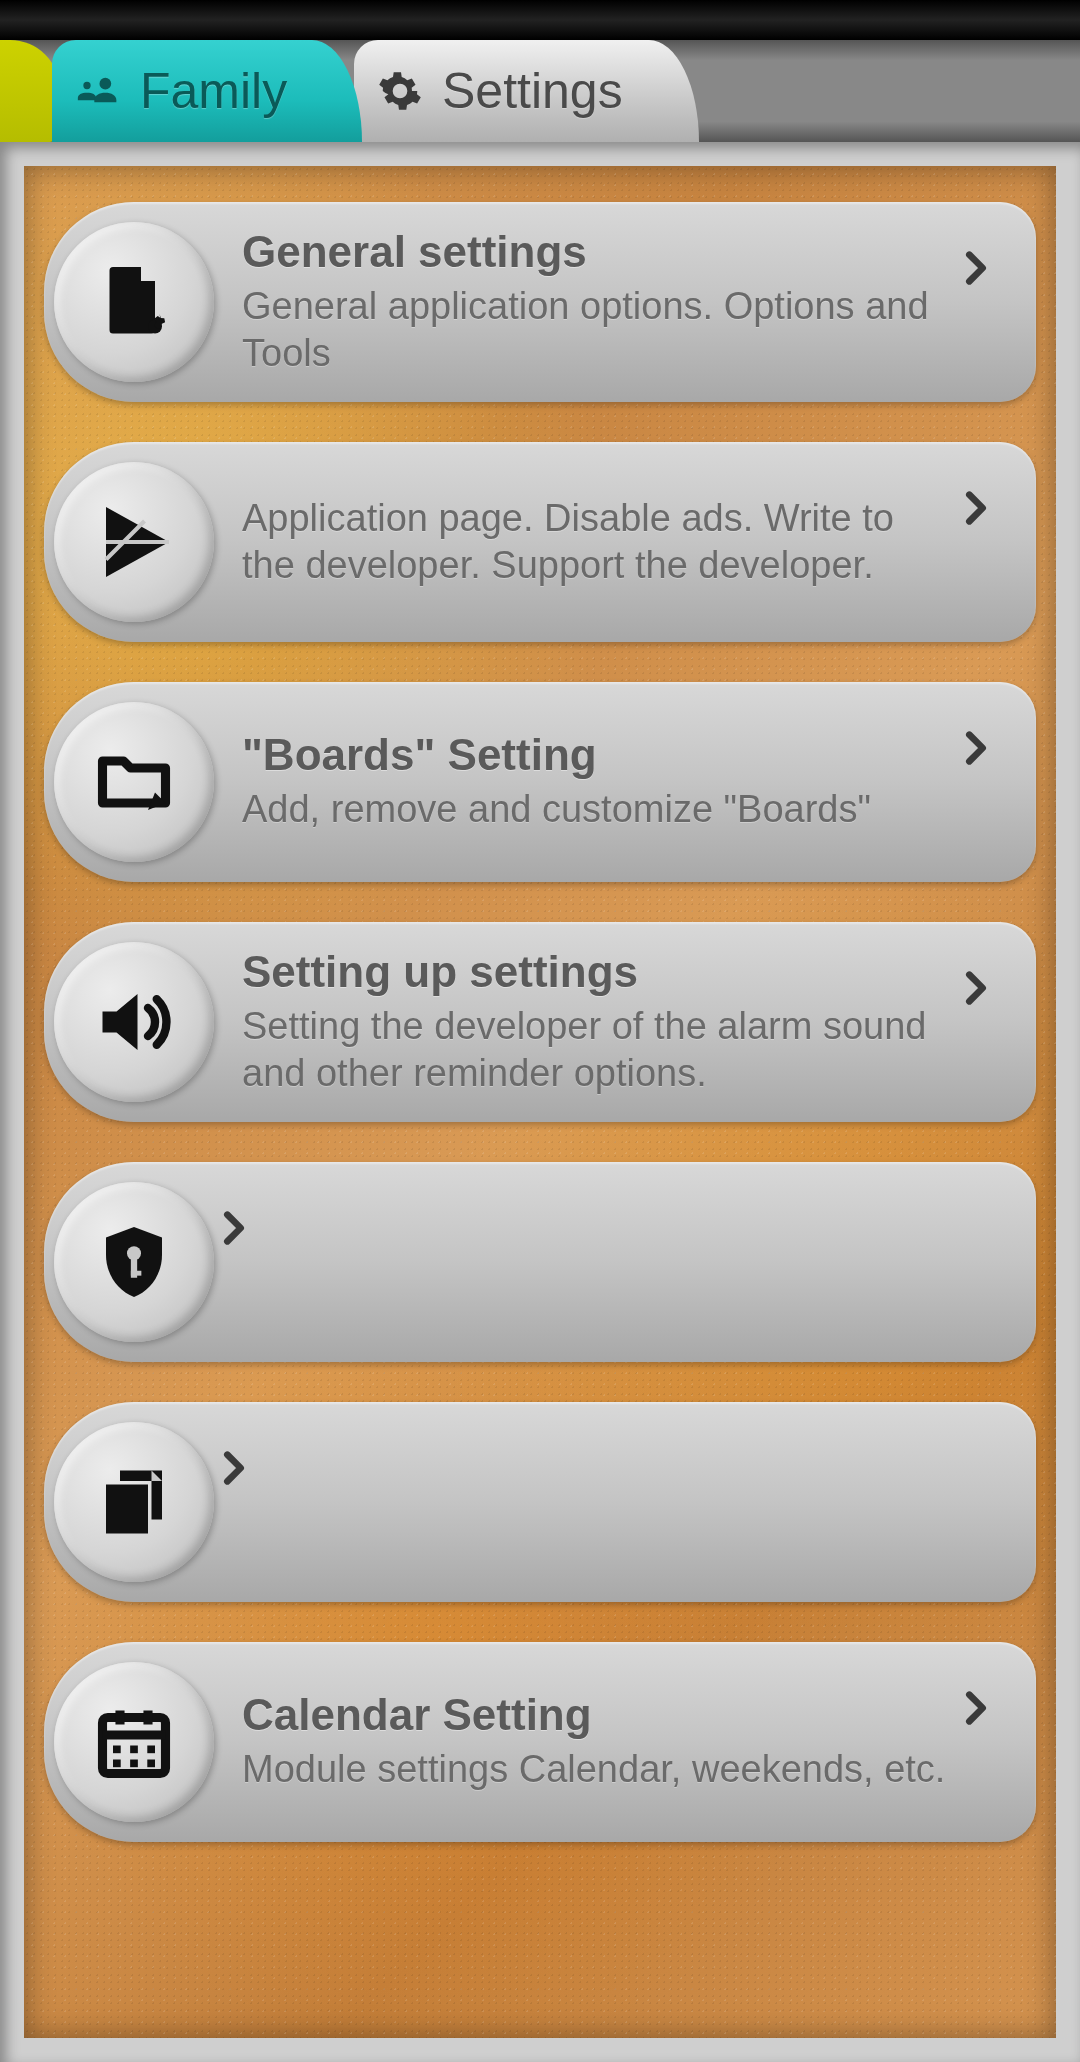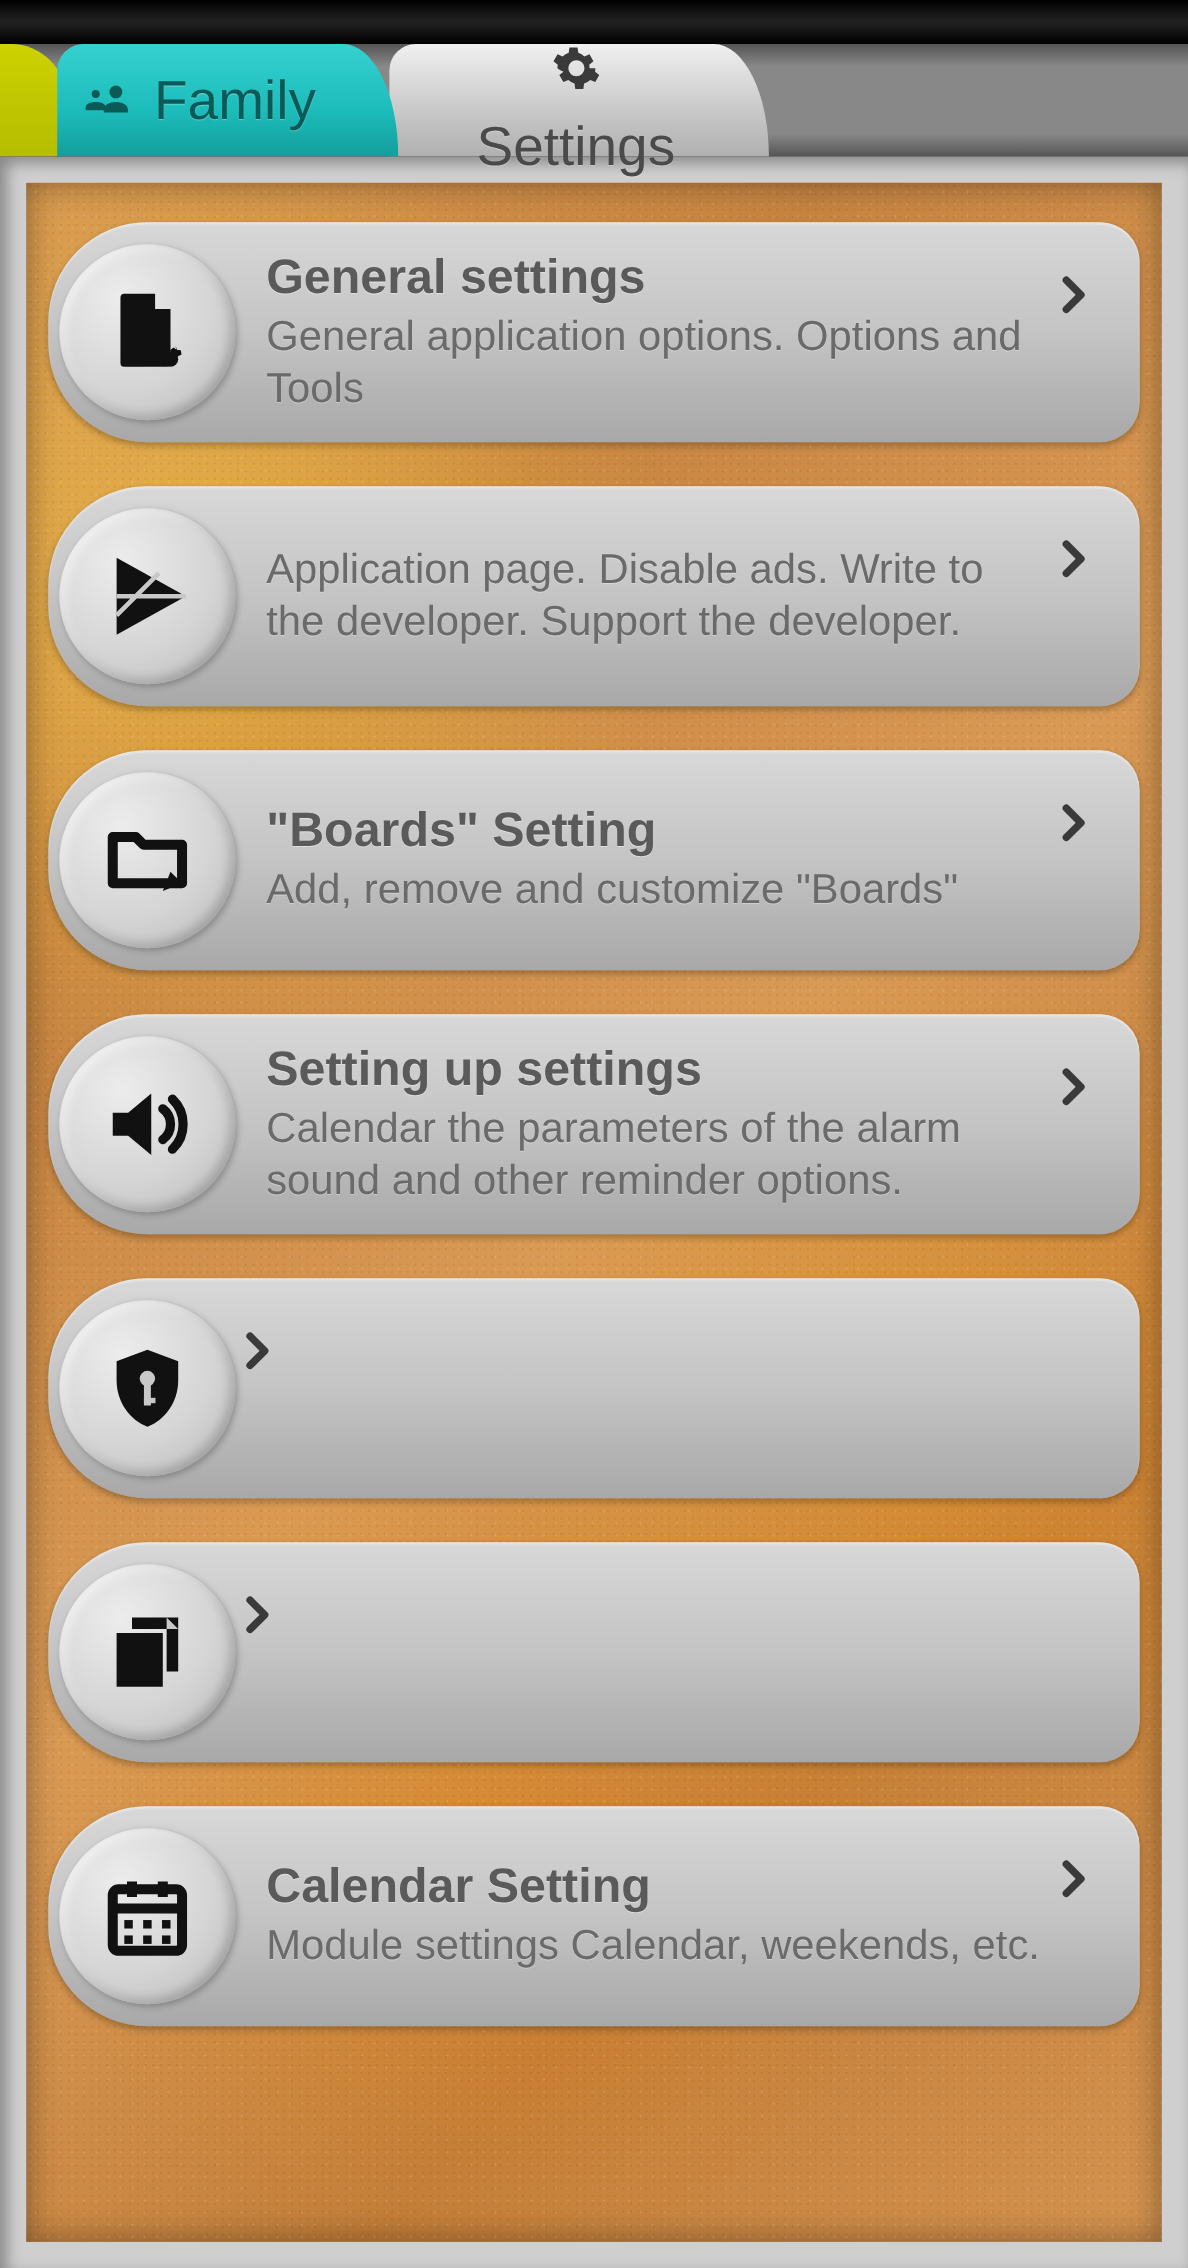--- a/index.html
+++ b/index.html
@@ -49,7 +49,6 @@
     background: linear-gradient(to bottom, #f0f0f0 0%, #c8c8c8 60%, #b0b0b0 100%);
     width: 345px;
     z-index: 2;
-    flex-direction: column;
   }
   .tab-trash {
     background: linear-gradient(to bottom, #d8d4c6 0%, #b8b4a6 60%, #9f9b8d 100%);

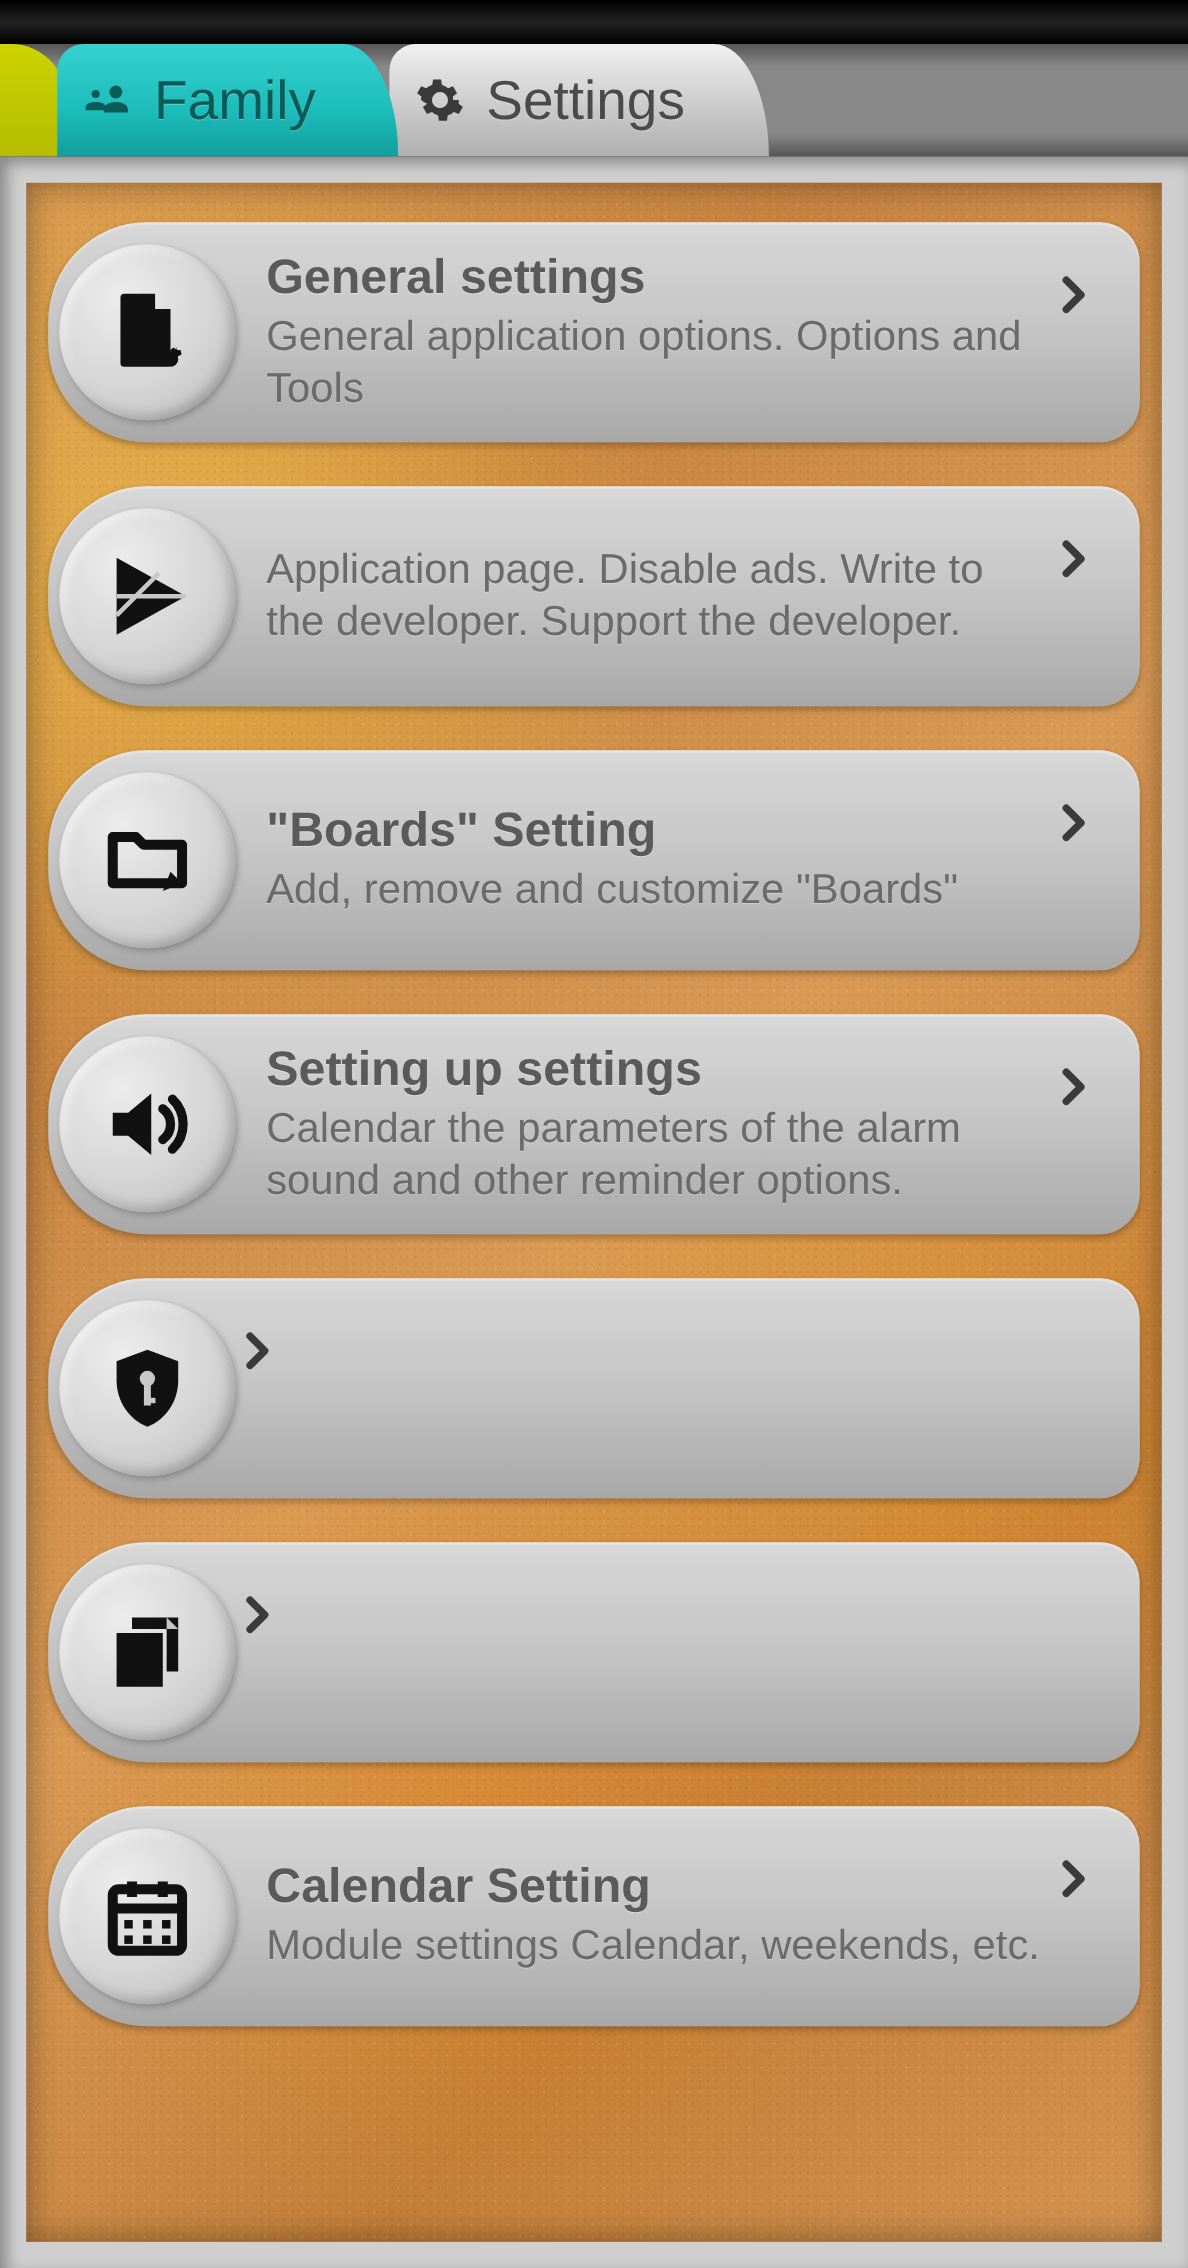--- a/index.html
+++ b/index.html
@@ -286,7 +286,7 @@
           </div>
         <div class="item-text">
           <div class="item-title">Setting up settings</div>
-          <div class="item-desc">Calendar the parameters of the alarm sound and other reminder options.</div>
+          <div class="item-desc">Setting the developer of the alarm sound and other reminder options.</div>
         </div>
         <svg class="item-chevron">
             <use href="#icon-chevron"></use>

